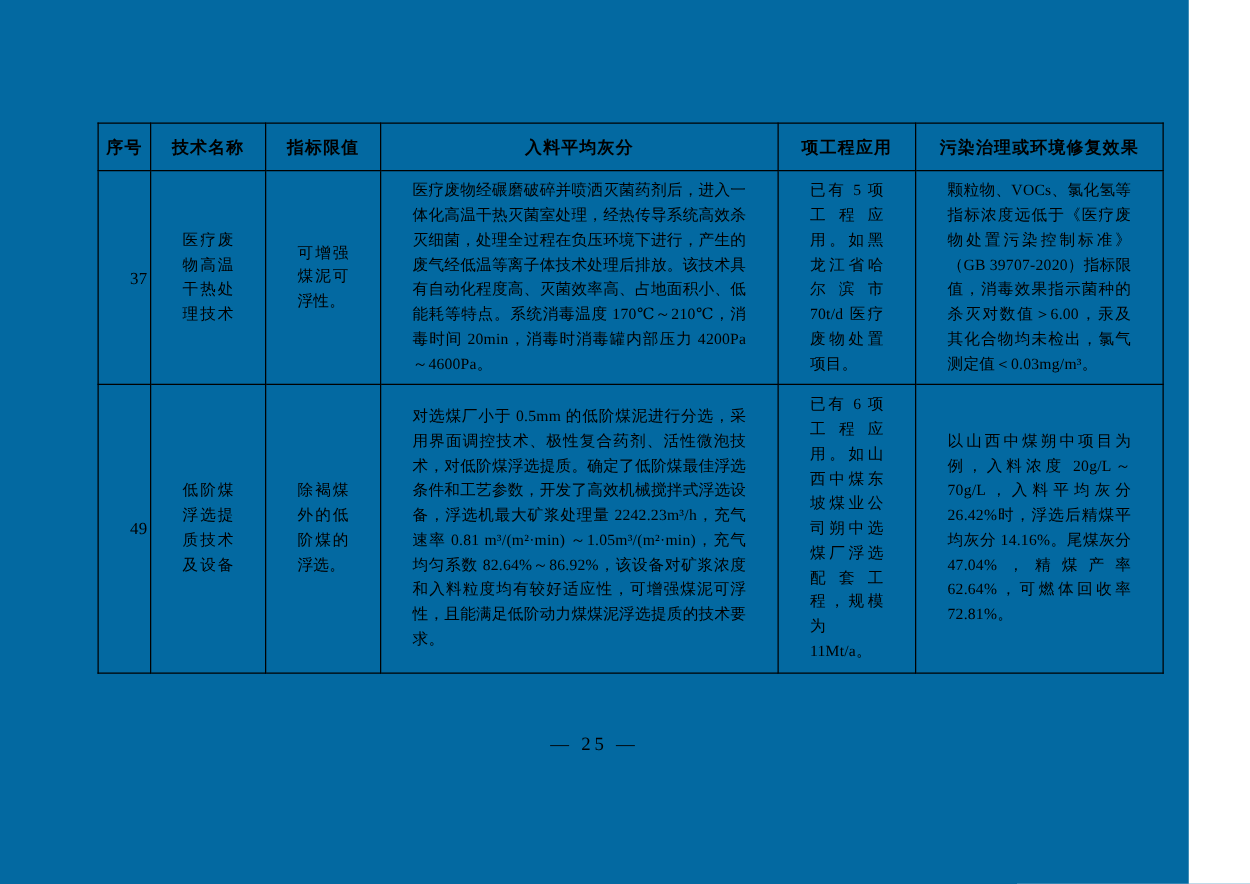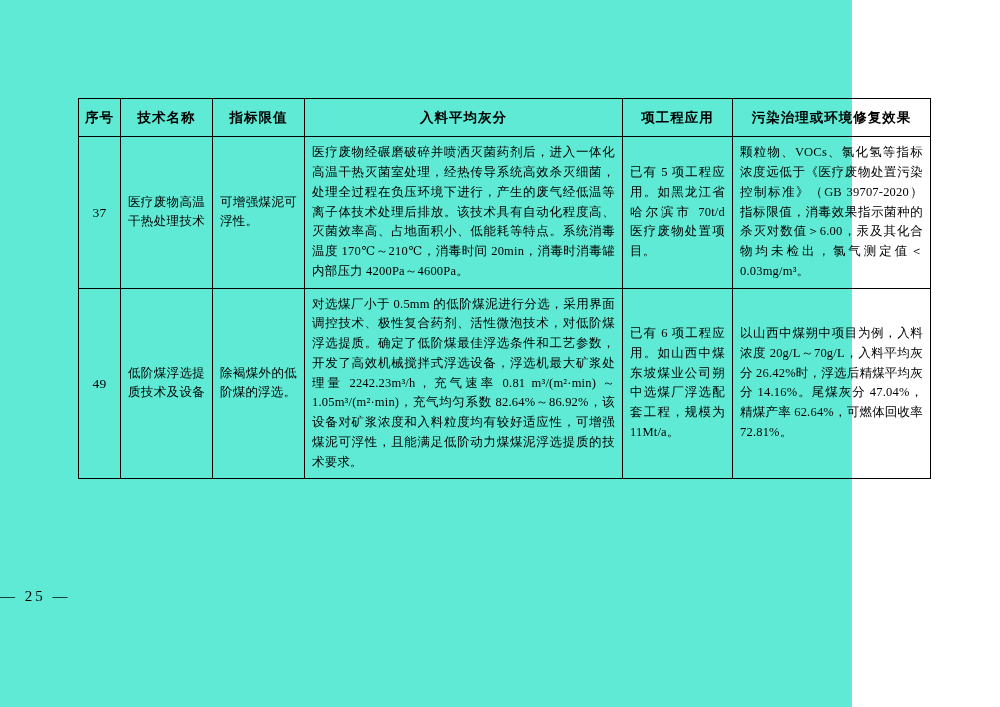--- a/index.html
+++ b/index.html
@@ -16,9 +16,9 @@
   }
   .page {
     position: relative;
-    width: 852px;
+    width: 951px;
     height: 707px;
-    background: #5eead4;
+    background: #0369a1;
   }
   .doc-table {
     position: absolute;

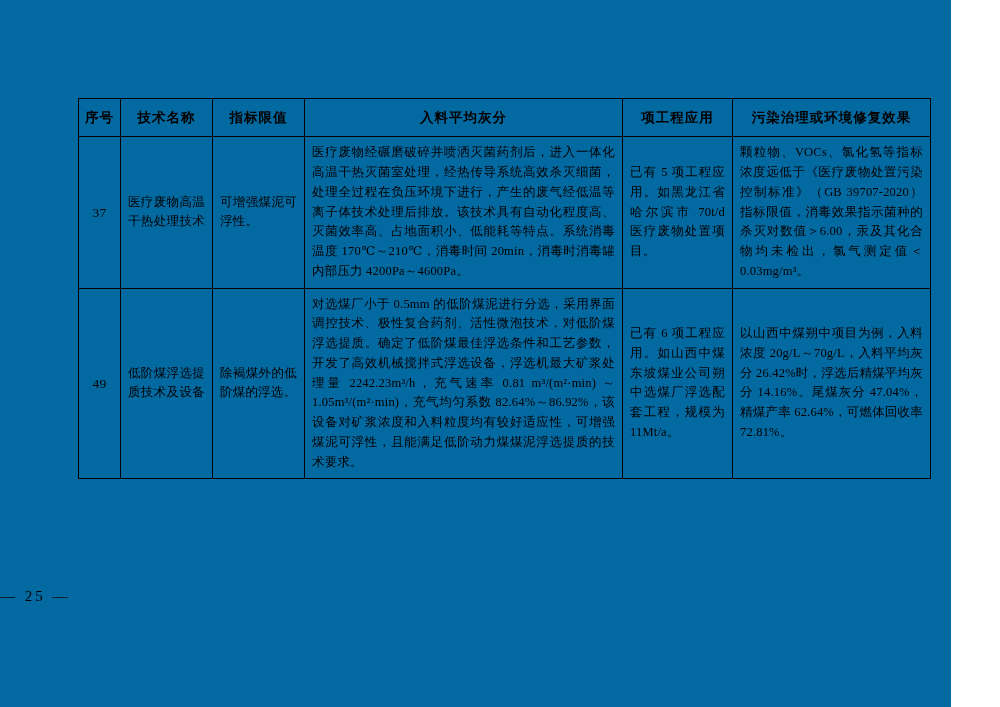--- a/index.html
+++ b/index.html
@@ -31,7 +31,7 @@
   .doc-table td, .doc-table th {
     border: 1px solid #000000;
     vertical-align: middle;
-    padding: 6px 7px;
+    padding: 6px 25px;
     font-size: 12.5px;
     line-height: 1.58;
     letter-spacing: 0.2px;

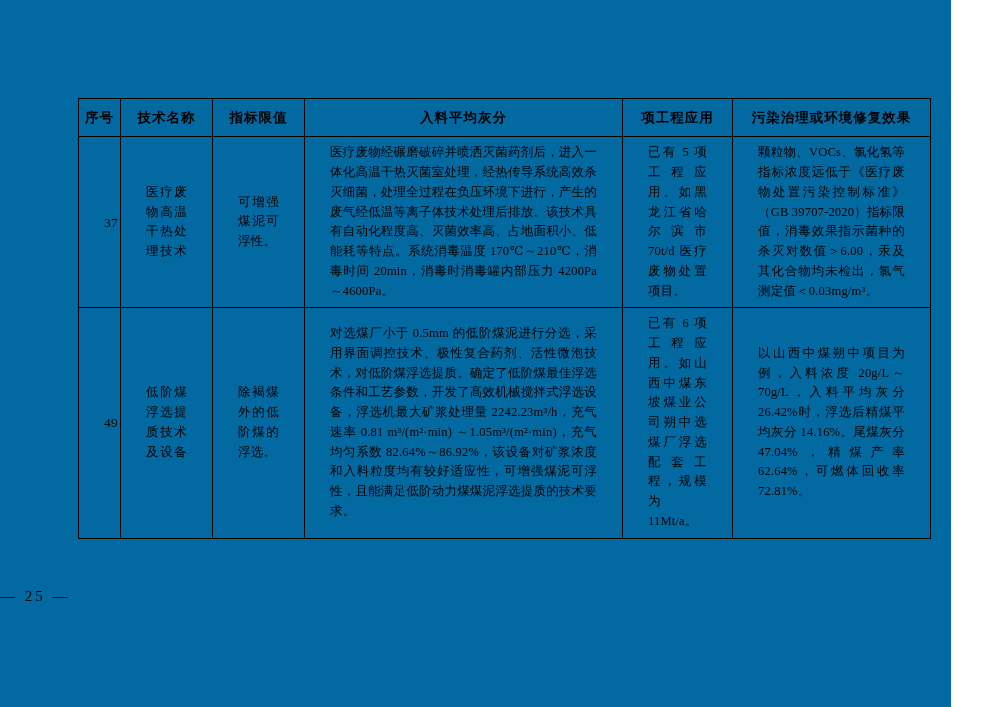--- a/index.html
+++ b/index.html
@@ -81,7 +81,7 @@
     left: 0;
     right: 0;
     top: 588px;
-    text-align: left;
+    text-align: center;
     font-size: 15px;
     letter-spacing: 3px;
   }

